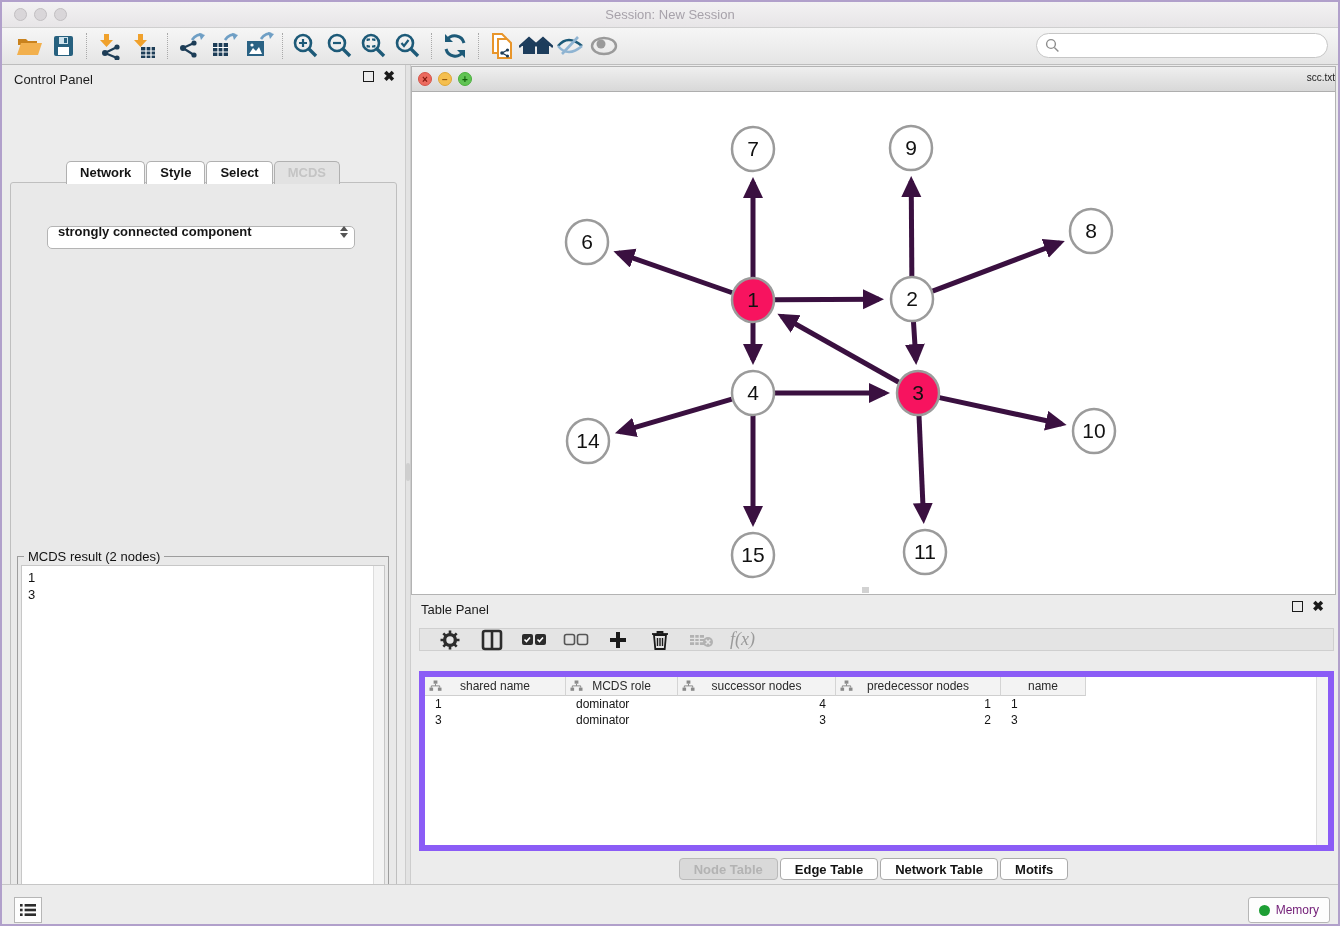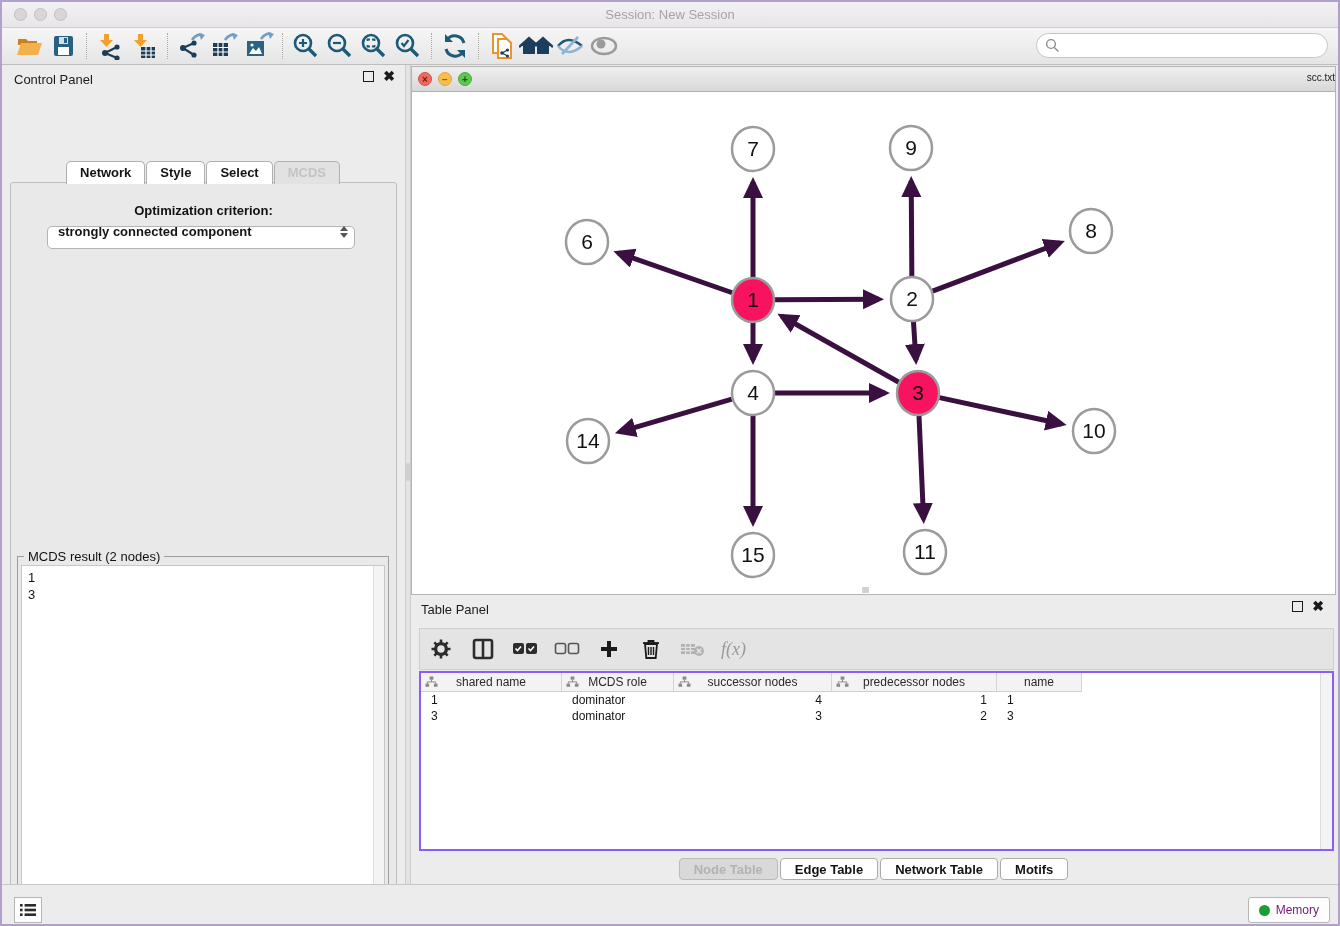--- a/index.html
+++ b/index.html
@@ -266,7 +266,6 @@
       <div class="tab active">MCDS</div>
     </div>
   <div class="cbody">
-    <div class="opt-label">Optimization criterion:</div>
     <div class="dropdown">
       <span class="dval">strongly connected component</span>
       <span class="stepper">

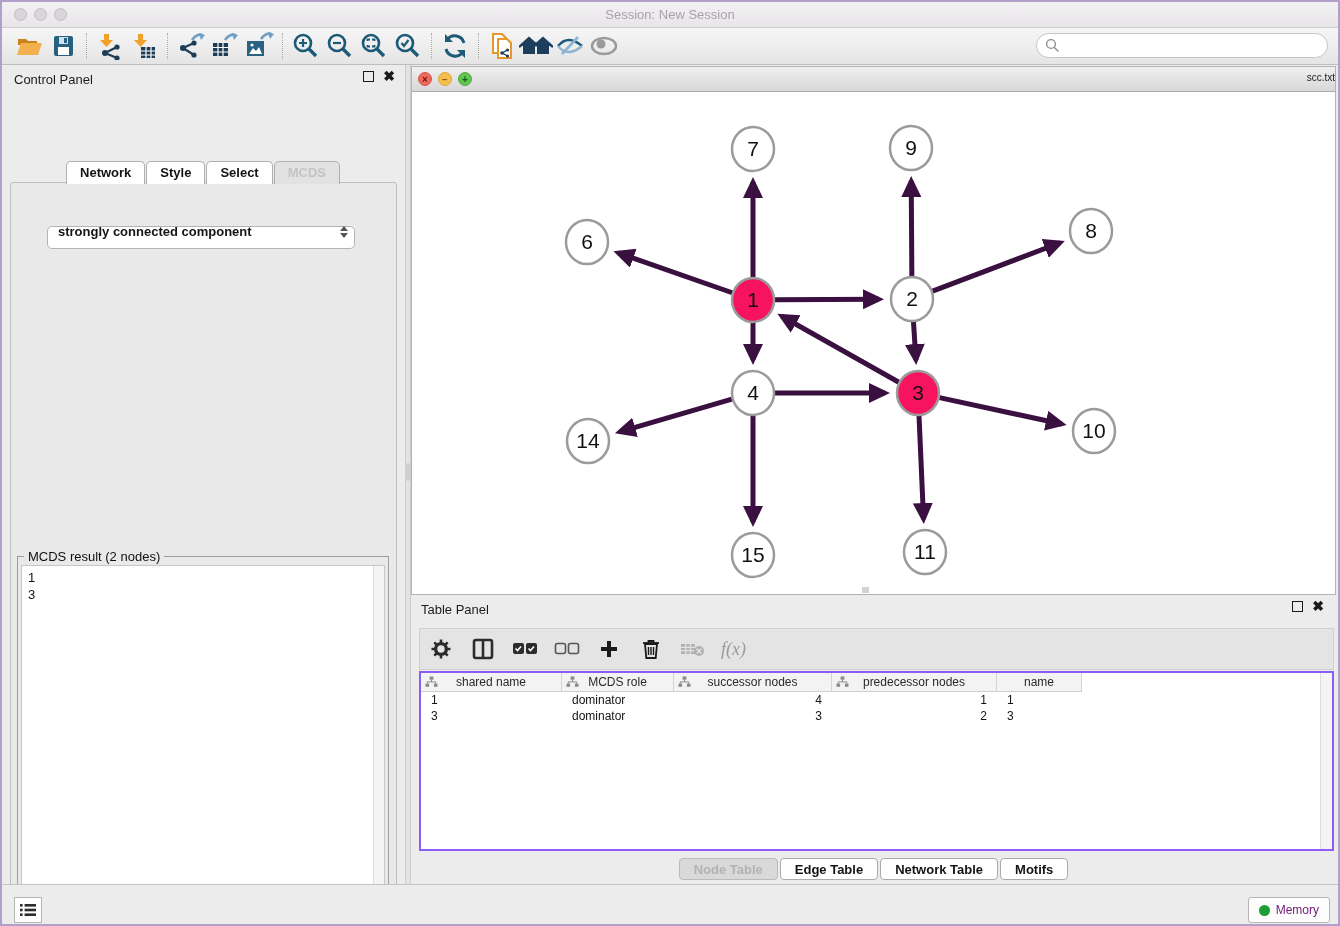--- a/index.html
+++ b/index.html
@@ -75,8 +75,8 @@
   .canvas-grip { position:absolute; left:450px; bottom:1px; width:7px; height:6px; background:#d2d2d2; }
   
   .tpanel { position:absolute; left:409px; top:593px; width:925px; height:289px; background:#ececec; }
-  .tp-toolbar { position:absolute; left:8px; top:33px; width:915px; height:42px;
-    background:#e4e4e4; border:1px solid #cfcfcf; display:flex; align-items:center; gap:14px; padding-left:7px; }
+  .tp-toolbar { position:absolute; left:8px; top:33px; width:915px; height:23px;
+    background:#e4e4e4; border:1px solid #cfcfcf; display:flex; align-items:center; gap:14px; padding-left:16px; }
   .tpt-btn { width:28px; height:28px; display:flex; align-items:center; justify-content:center; }
   .fx { font-family:"Liberation Serif", serif; font-style:italic; font-size:18px; color:#9a9a9a; }
   .ttable { position:absolute; left:8px; top:76px; width:915px; height:180px; background:#fff;

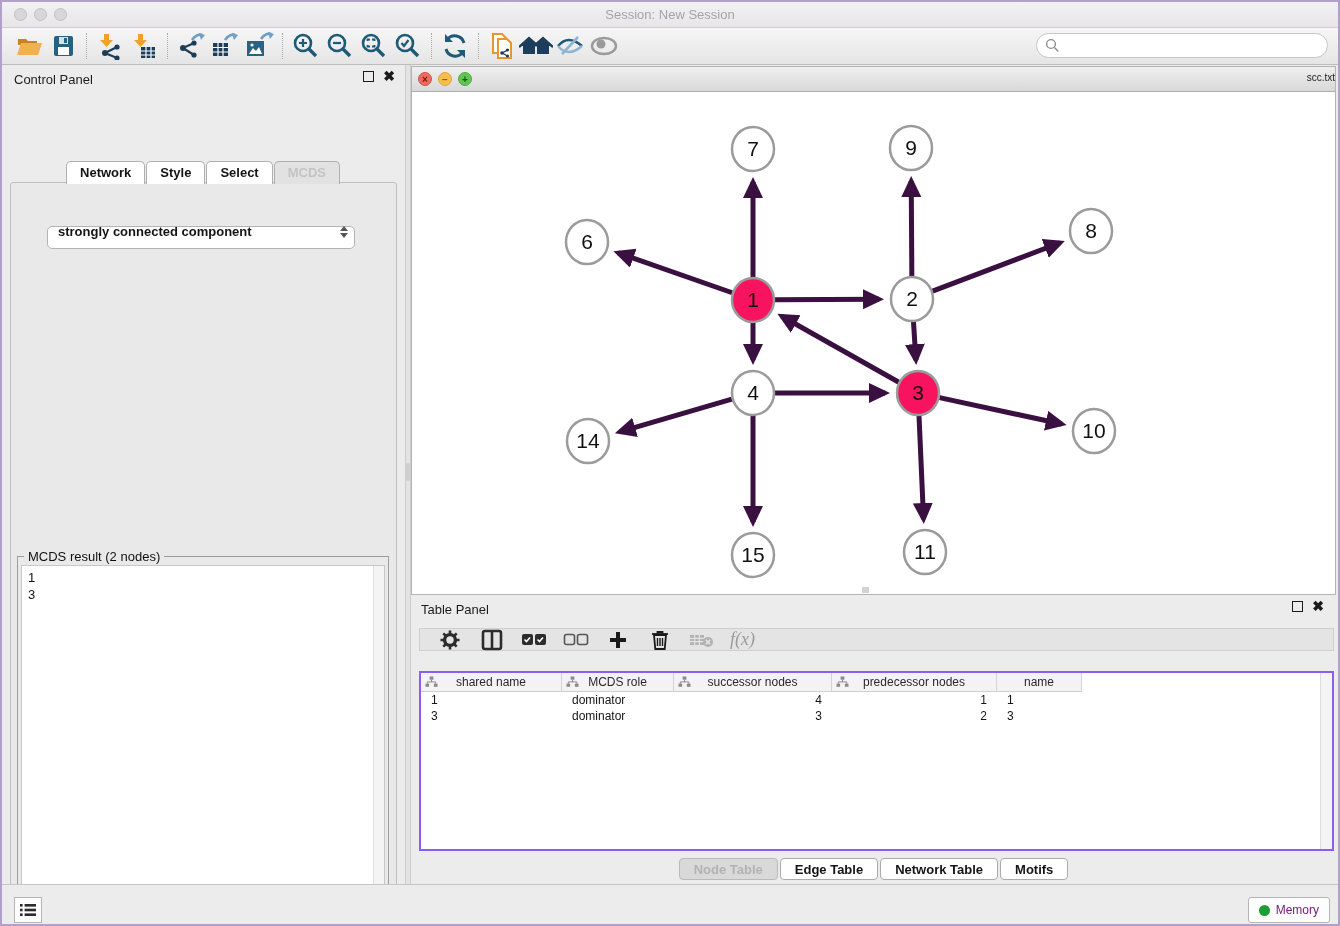--- a/index.html
+++ b/index.html
@@ -80,7 +80,7 @@
   .tpt-btn { width:28px; height:28px; display:flex; align-items:center; justify-content:center; }
   .fx { font-family:"Liberation Serif", serif; font-style:italic; font-size:18px; color:#9a9a9a; }
   .ttable { position:absolute; left:8px; top:76px; width:915px; height:180px; background:#fff;
-    border:2px solid #8b5cf6; overflow:hidden; }
+    border:6px solid #8b5cf6; overflow:hidden; }
   .thead { display:flex; height:19px; }
   .th { position:relative; background:#f3f3f3; border-right:1px solid #d4d4d4; border-bottom:1px solid #cfcfcf;
     font-size:12px; color:#2a2a2a; display:flex; align-items:center; justify-content:center; }

